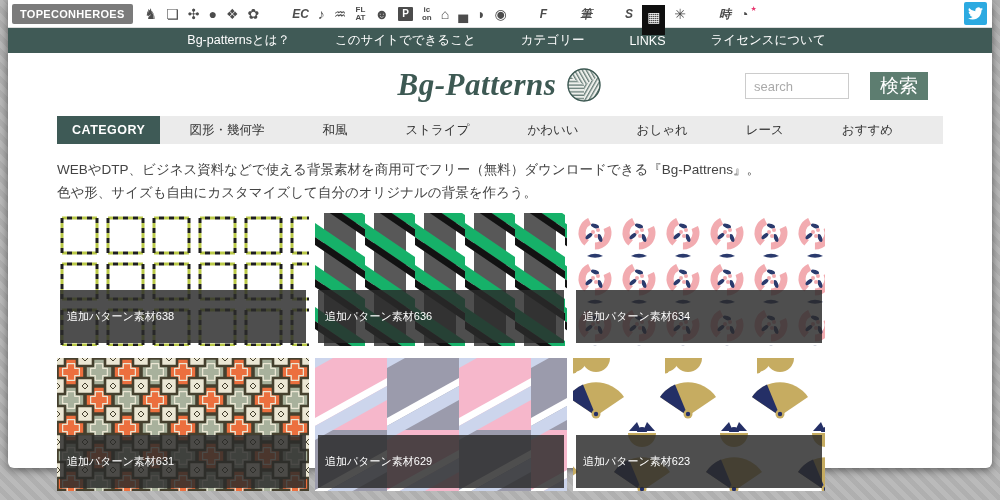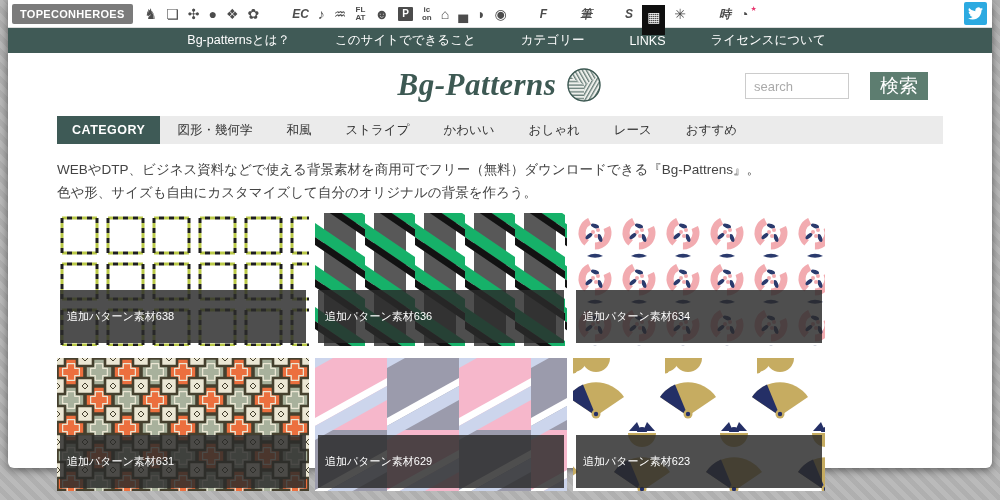--- a/index.html
+++ b/index.html
@@ -68,7 +68,7 @@
     margin:0 49px;height:28px;background:#ebebeb;display:flex;align-items:stretch;
   }
   .tab{
-    display:flex;align-items:center;padding:0 17px;font-size:12.5px;color:#333;cursor:pointer;white-space:nowrap;
+    display:flex;align-items:center;padding:0 29px;font-size:12.5px;color:#333;cursor:pointer;white-space:nowrap;
   }
   .tab.active{background:#3e5a56;color:#fff;font-weight:bold;letter-spacing:.5px;padding:0 15px;}
   

